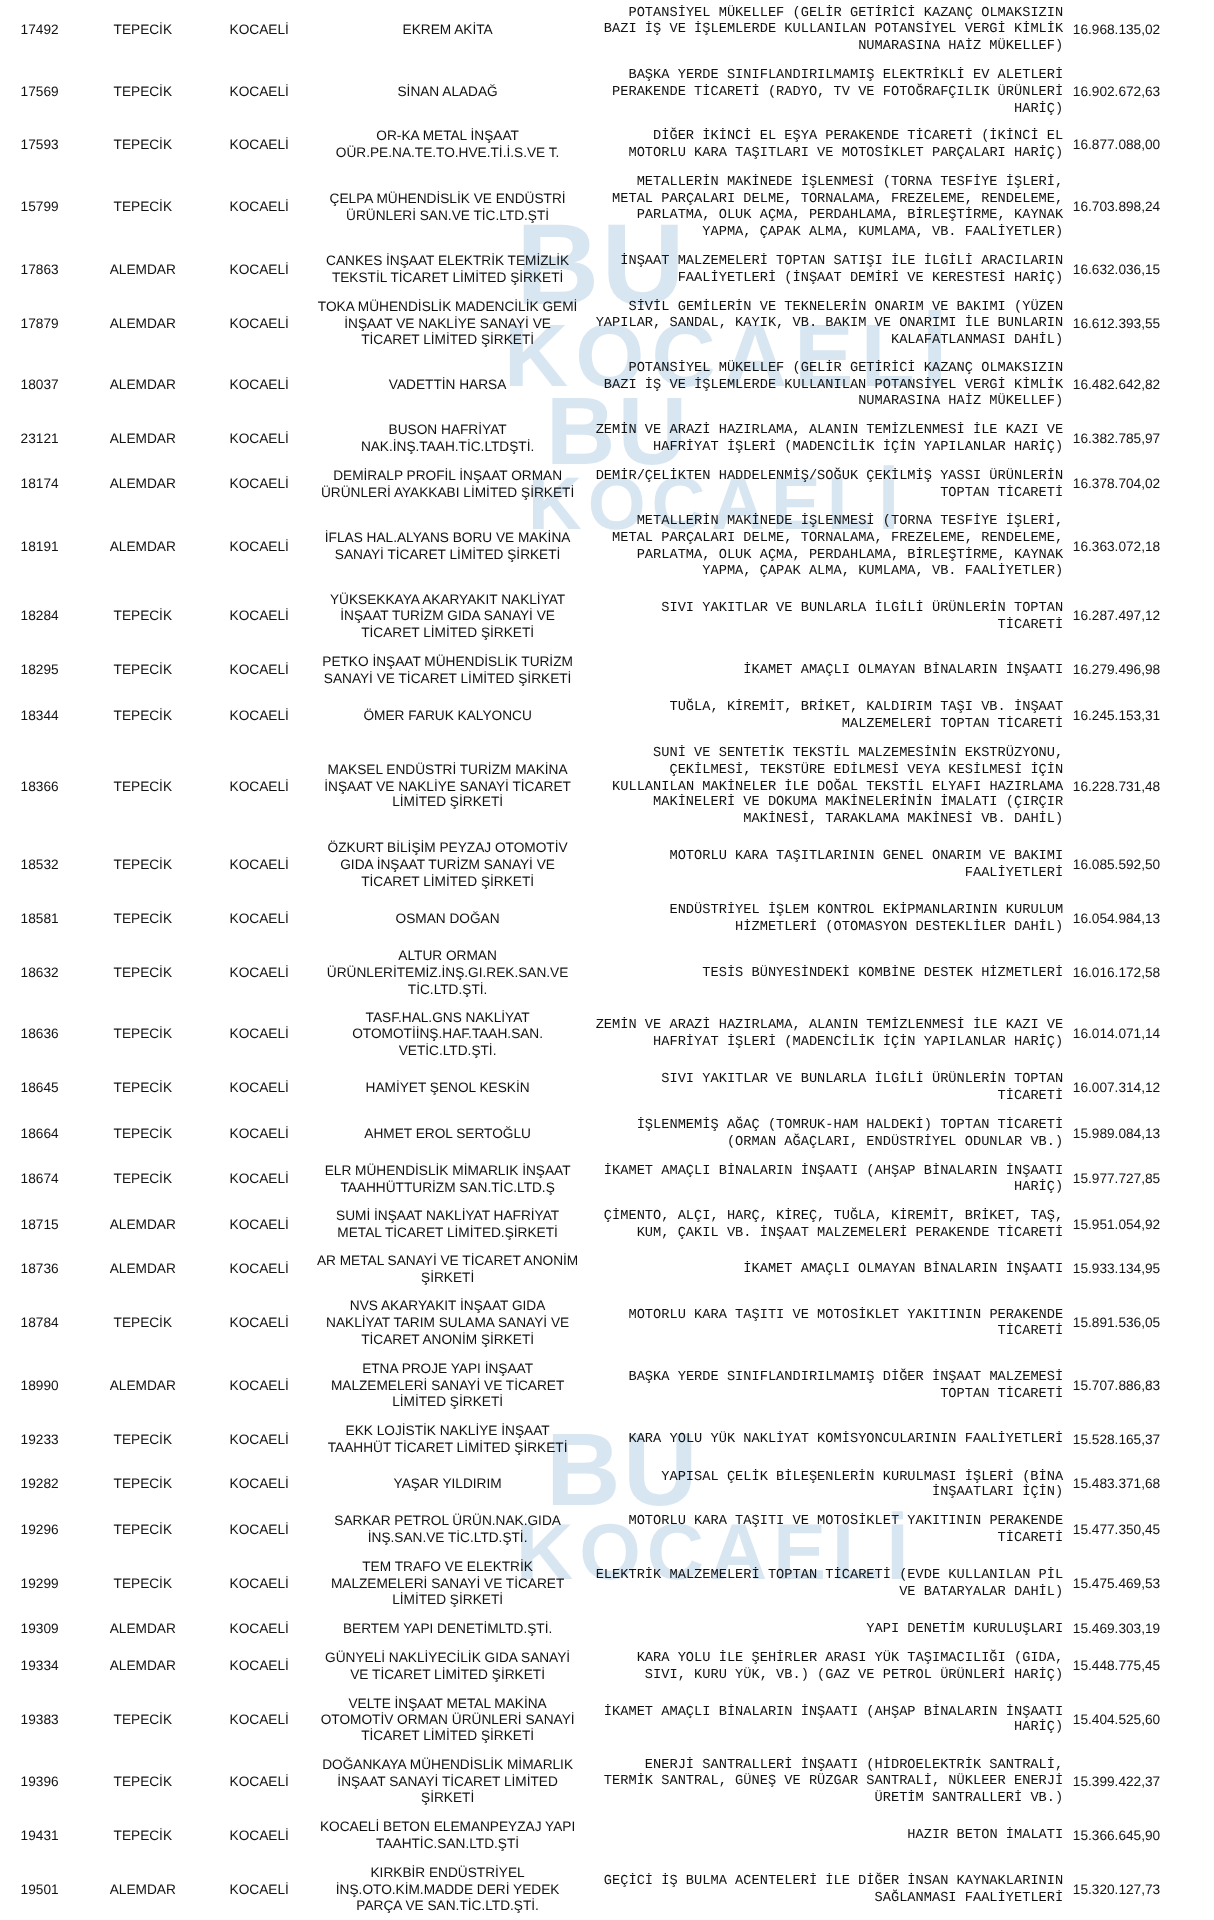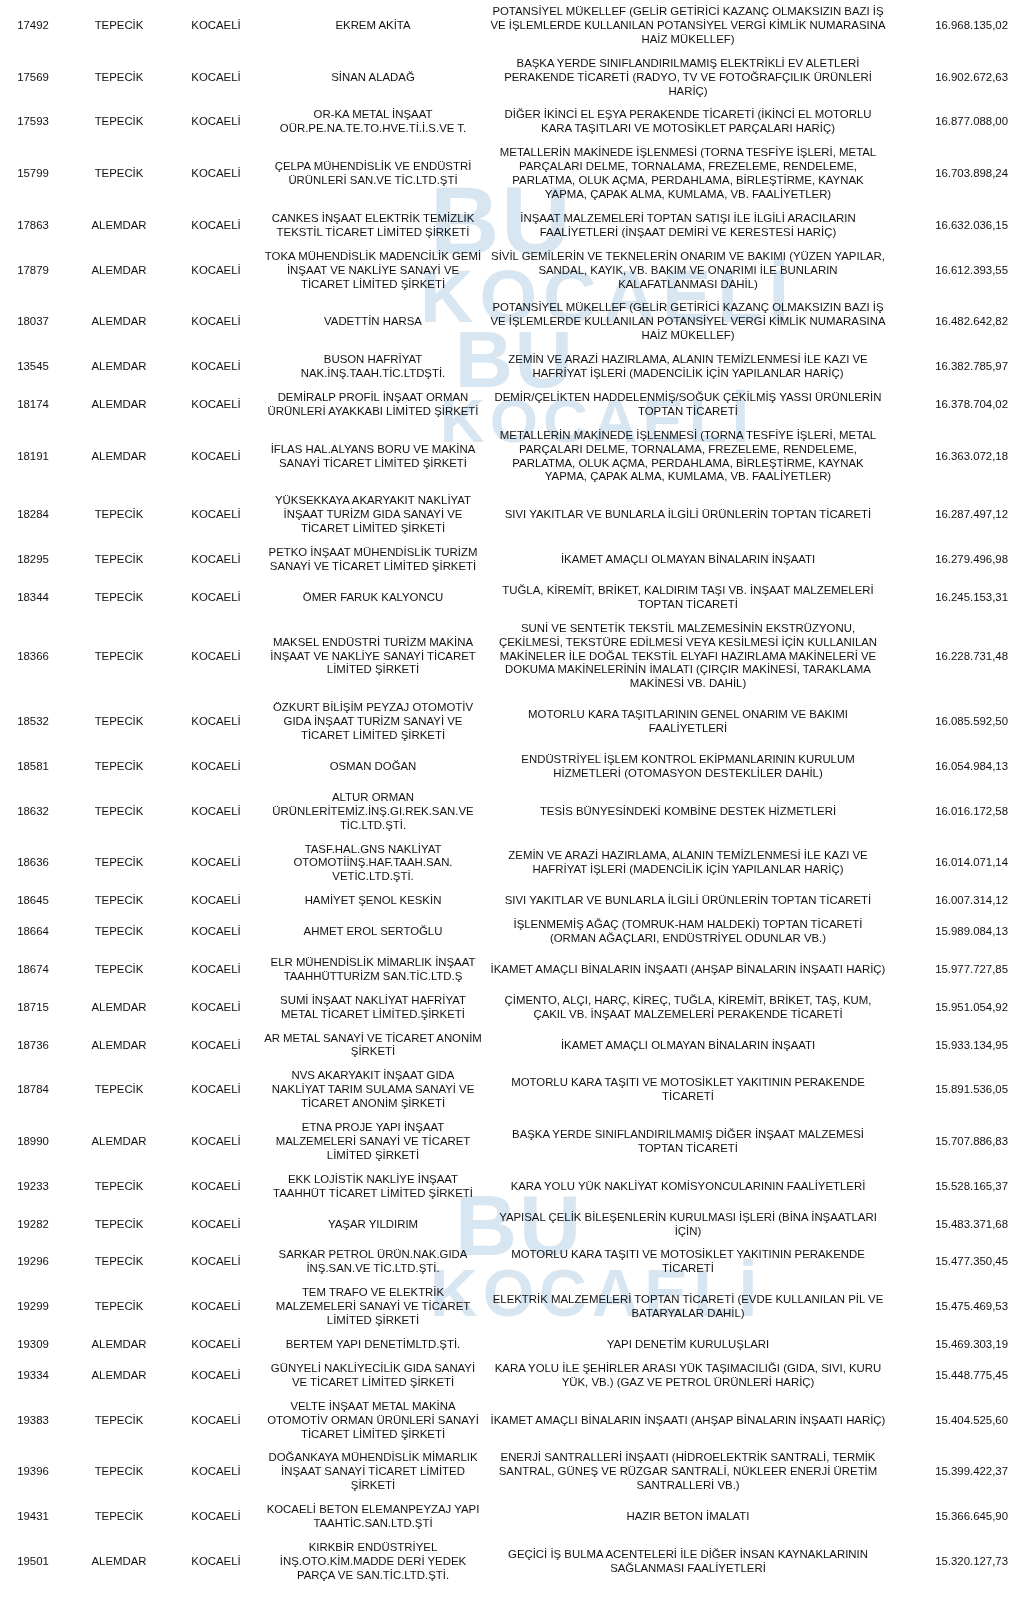--- a/index.html
+++ b/index.html
@@ -72,7 +72,7 @@
   td.dist  { text-align: center; }
   td.prov  { text-align: center; }
   td.name  { text-align: center; }
-  td.act   { text-align: center; }
+  td.act   { text-align: right; font-family: Liberation Mono, monospace; }
   td.amt   { text-align: right; padding-right: 14px; white-space: nowrap; }
 </style>
 </head>

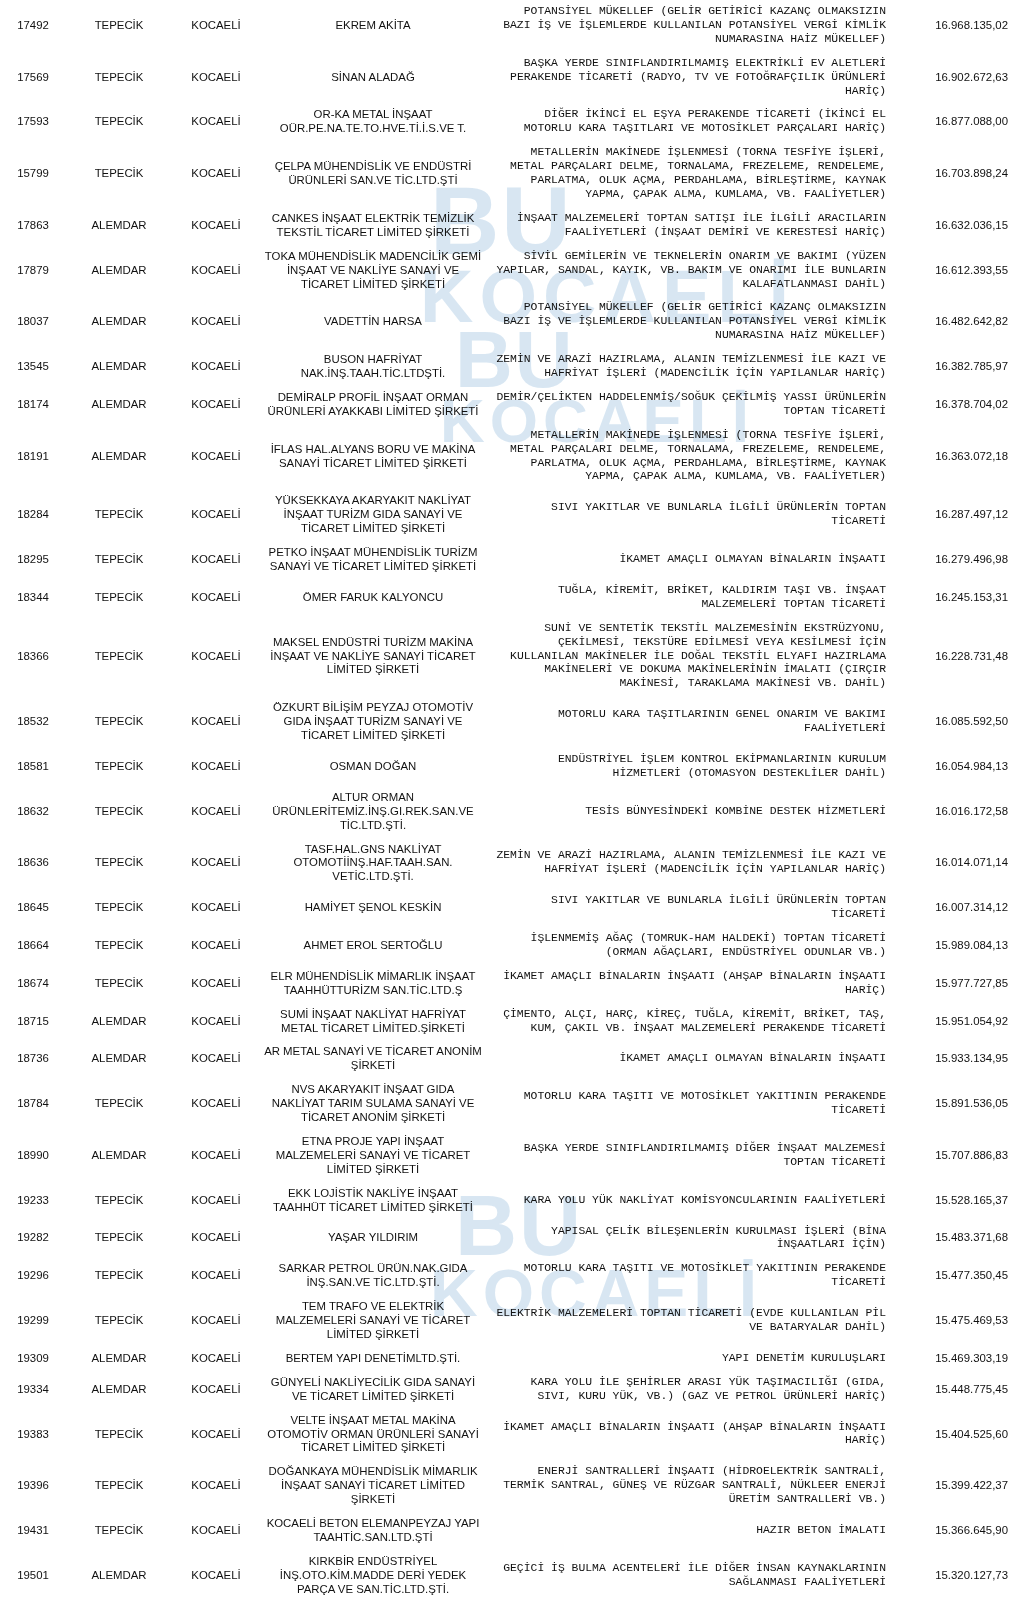--- a/index.html
+++ b/index.html
@@ -73,7 +73,7 @@
   td.prov  { text-align: center; }
   td.name  { text-align: center; }
   td.act   { text-align: right; font-family: Liberation Mono, monospace; }
-  td.amt   { text-align: right; padding-right: 14px; white-space: nowrap; }
+  td.amt   { text-align: left; padding-right: 14px; white-space: nowrap; }
 </style>
 </head>
 <body>

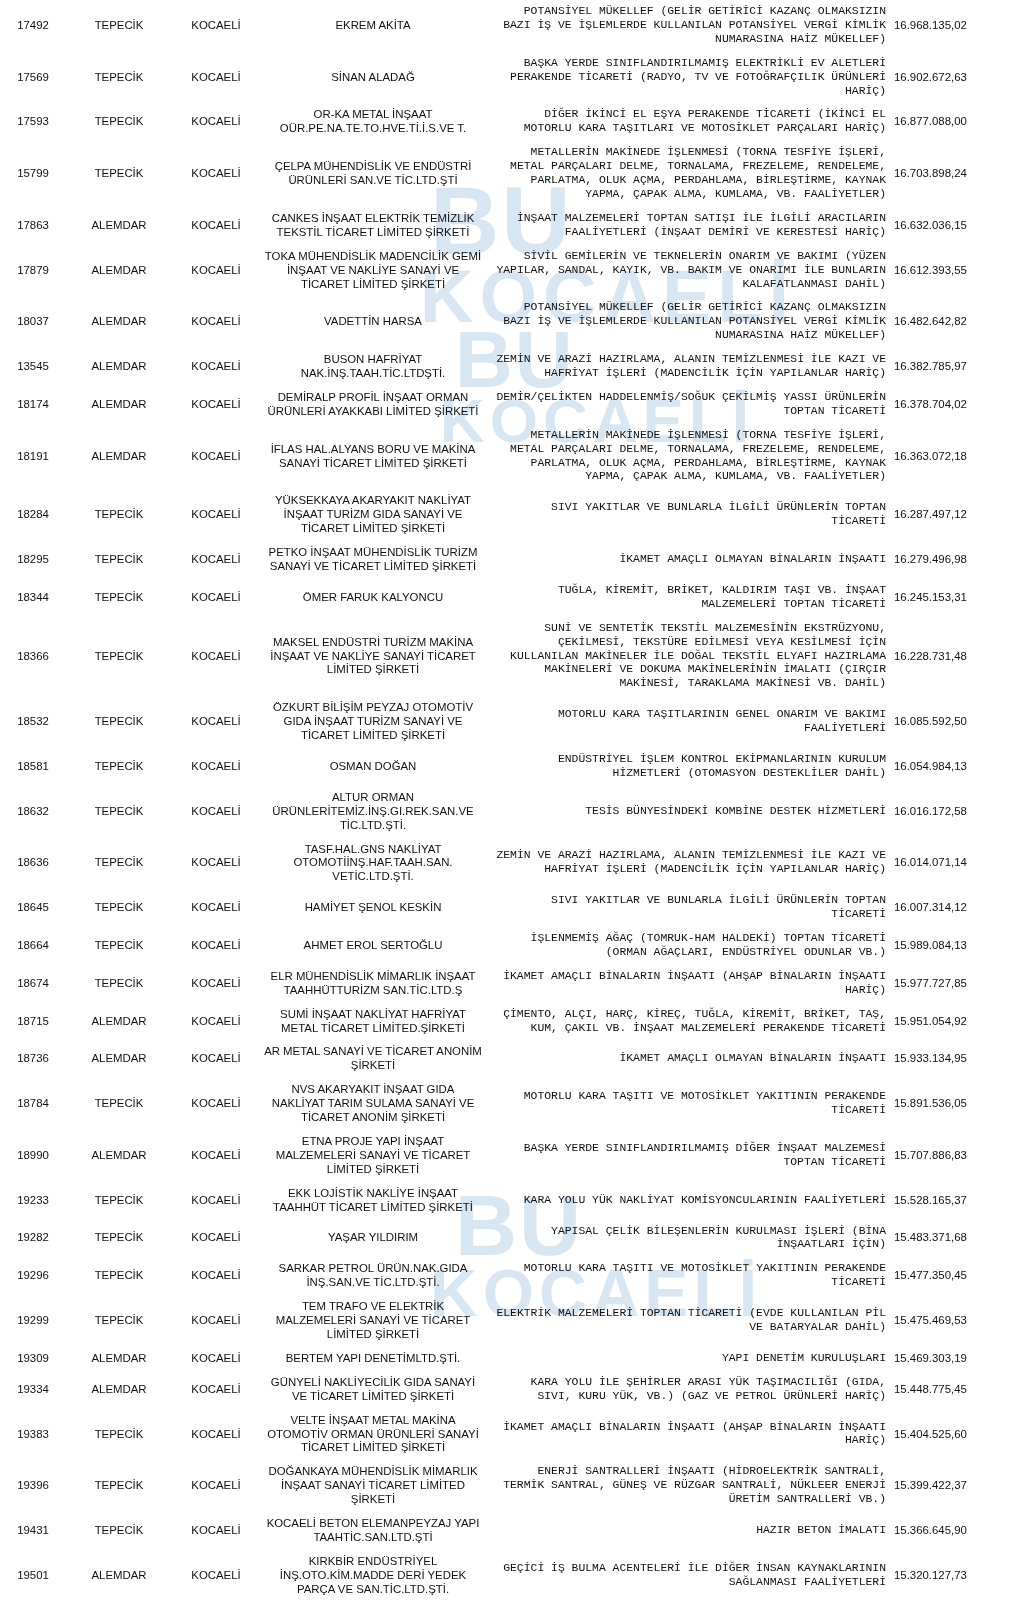--- a/index.html
+++ b/index.html
@@ -156,7 +156,7 @@
           <td class="amt">16.482.642,82</td>
         </tr>
         <tr>
-          <td class="id">13545</td>
+          <td class="id">23121</td>
           <td class="dist">ALEMDAR</td>
           <td class="prov">KOCAELİ</td>
           <td class="name">BUSON HAFRİYAT NAK.İNŞ.TAAH.TİC.LTDŞTİ.</td>

